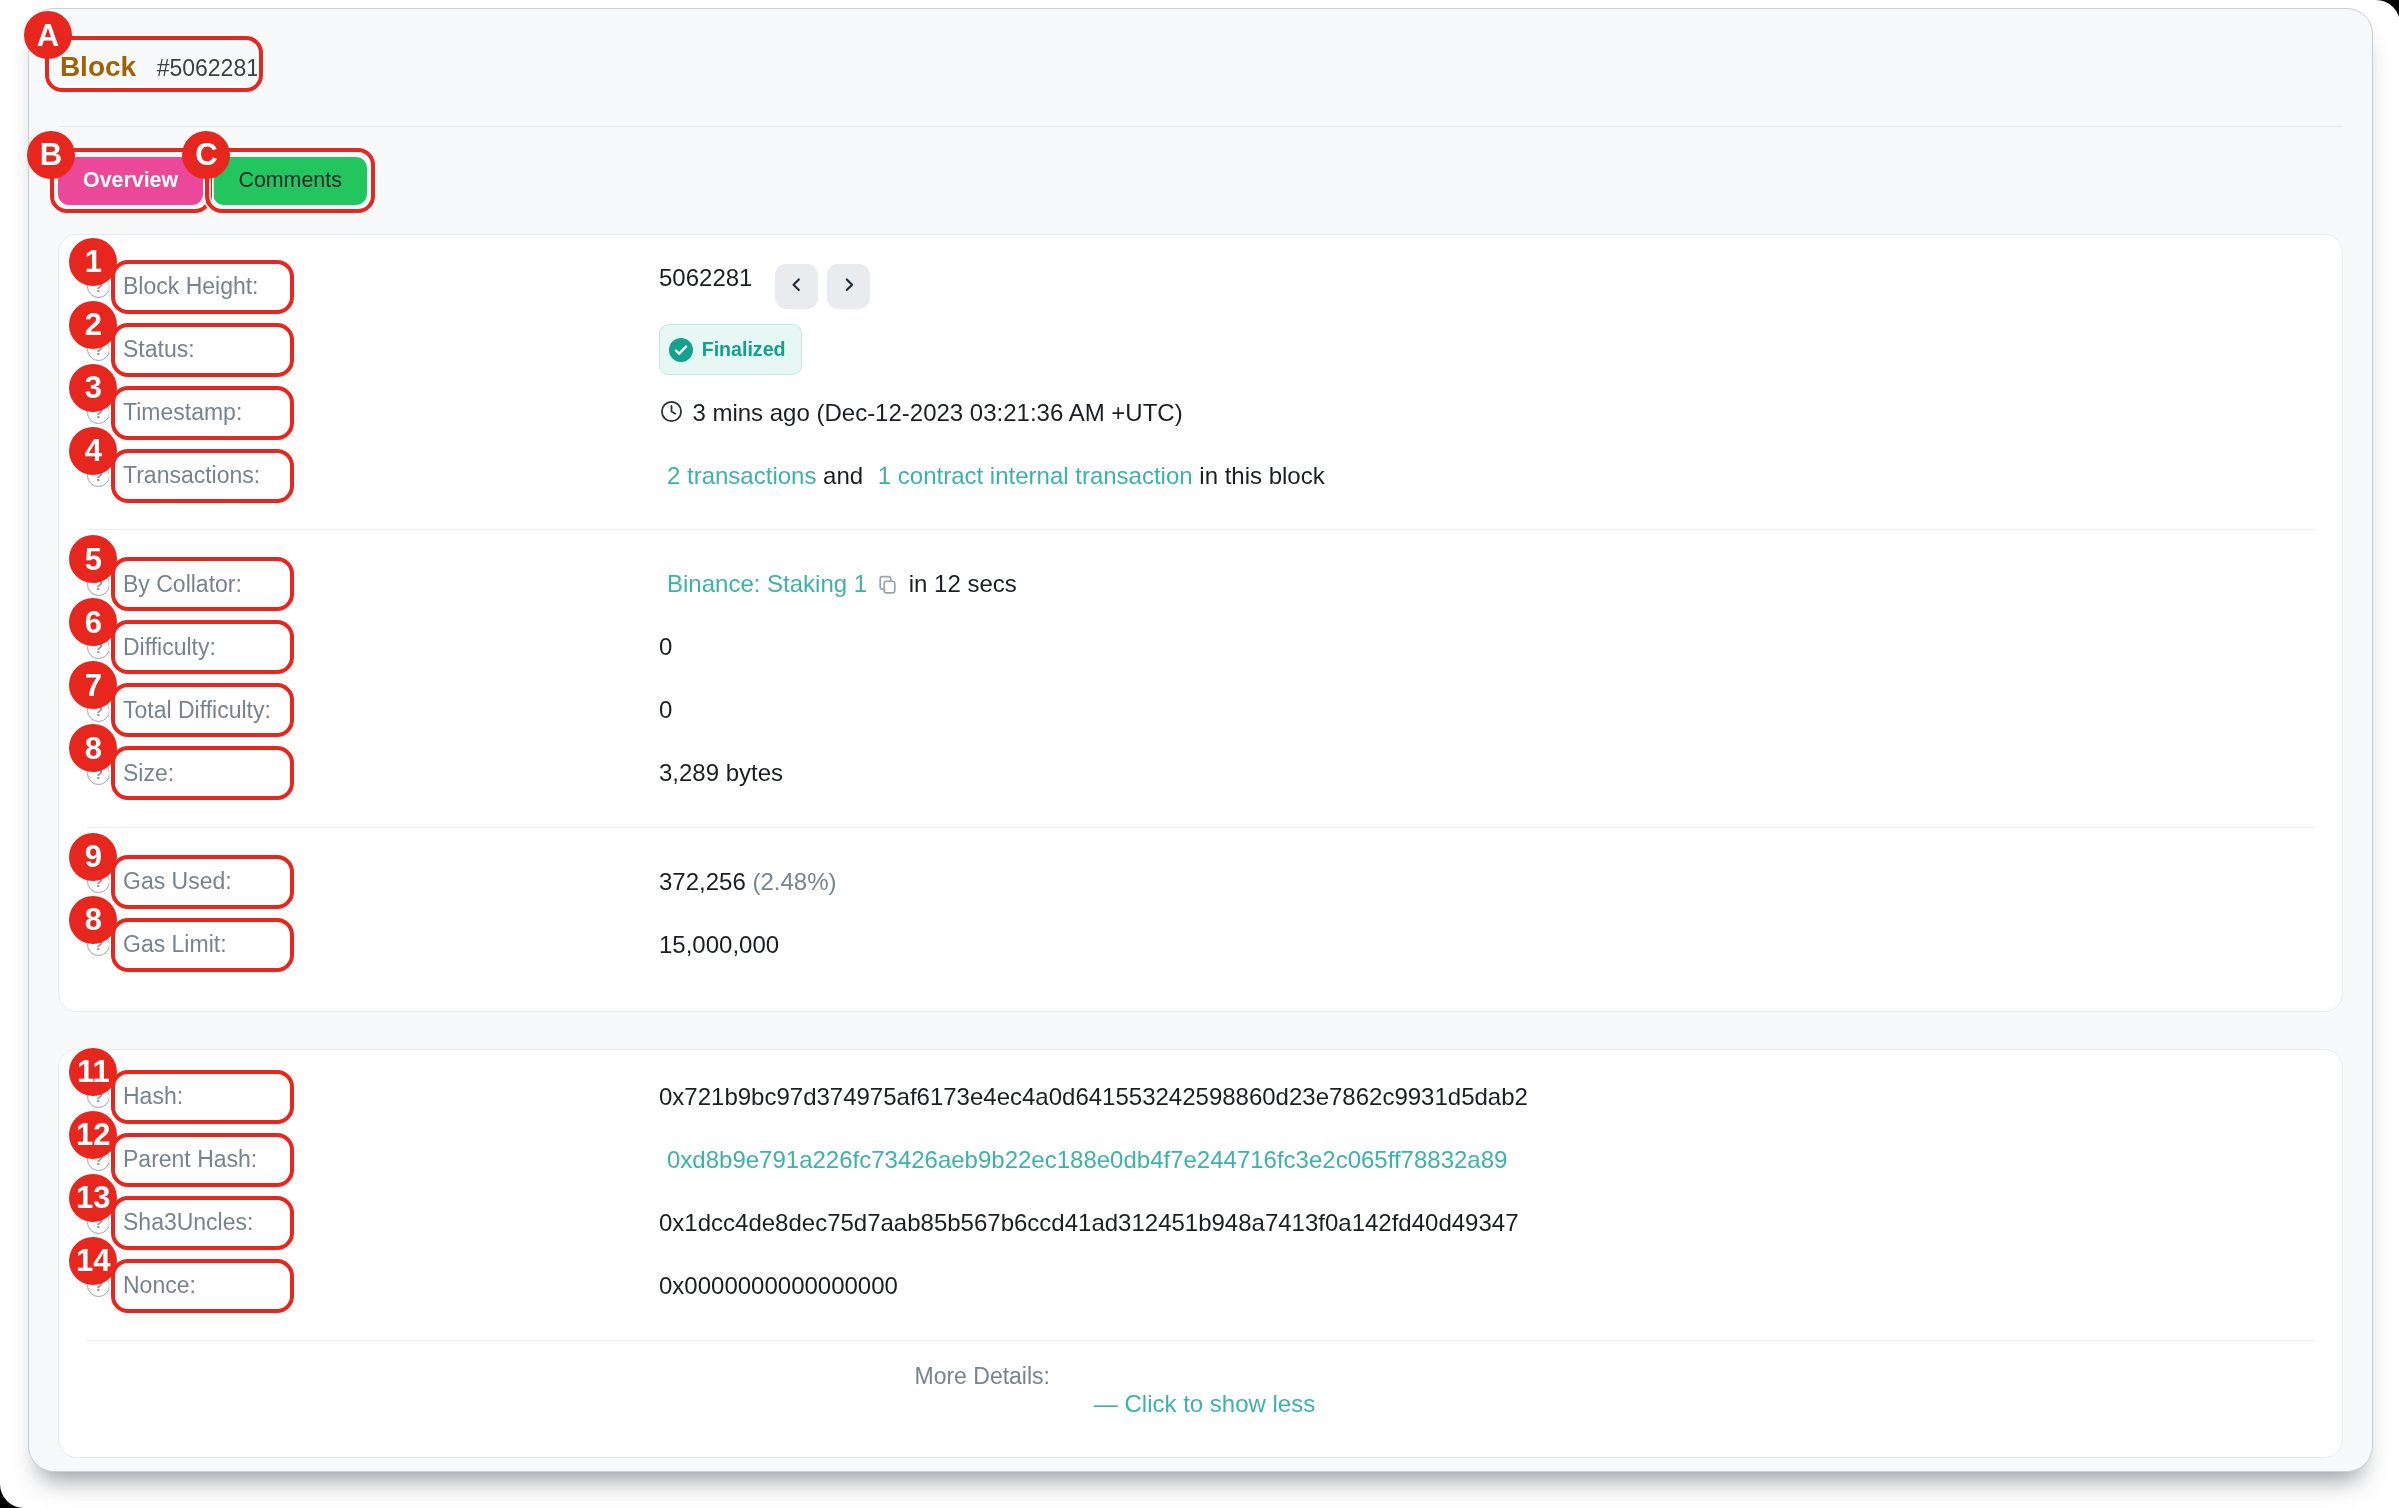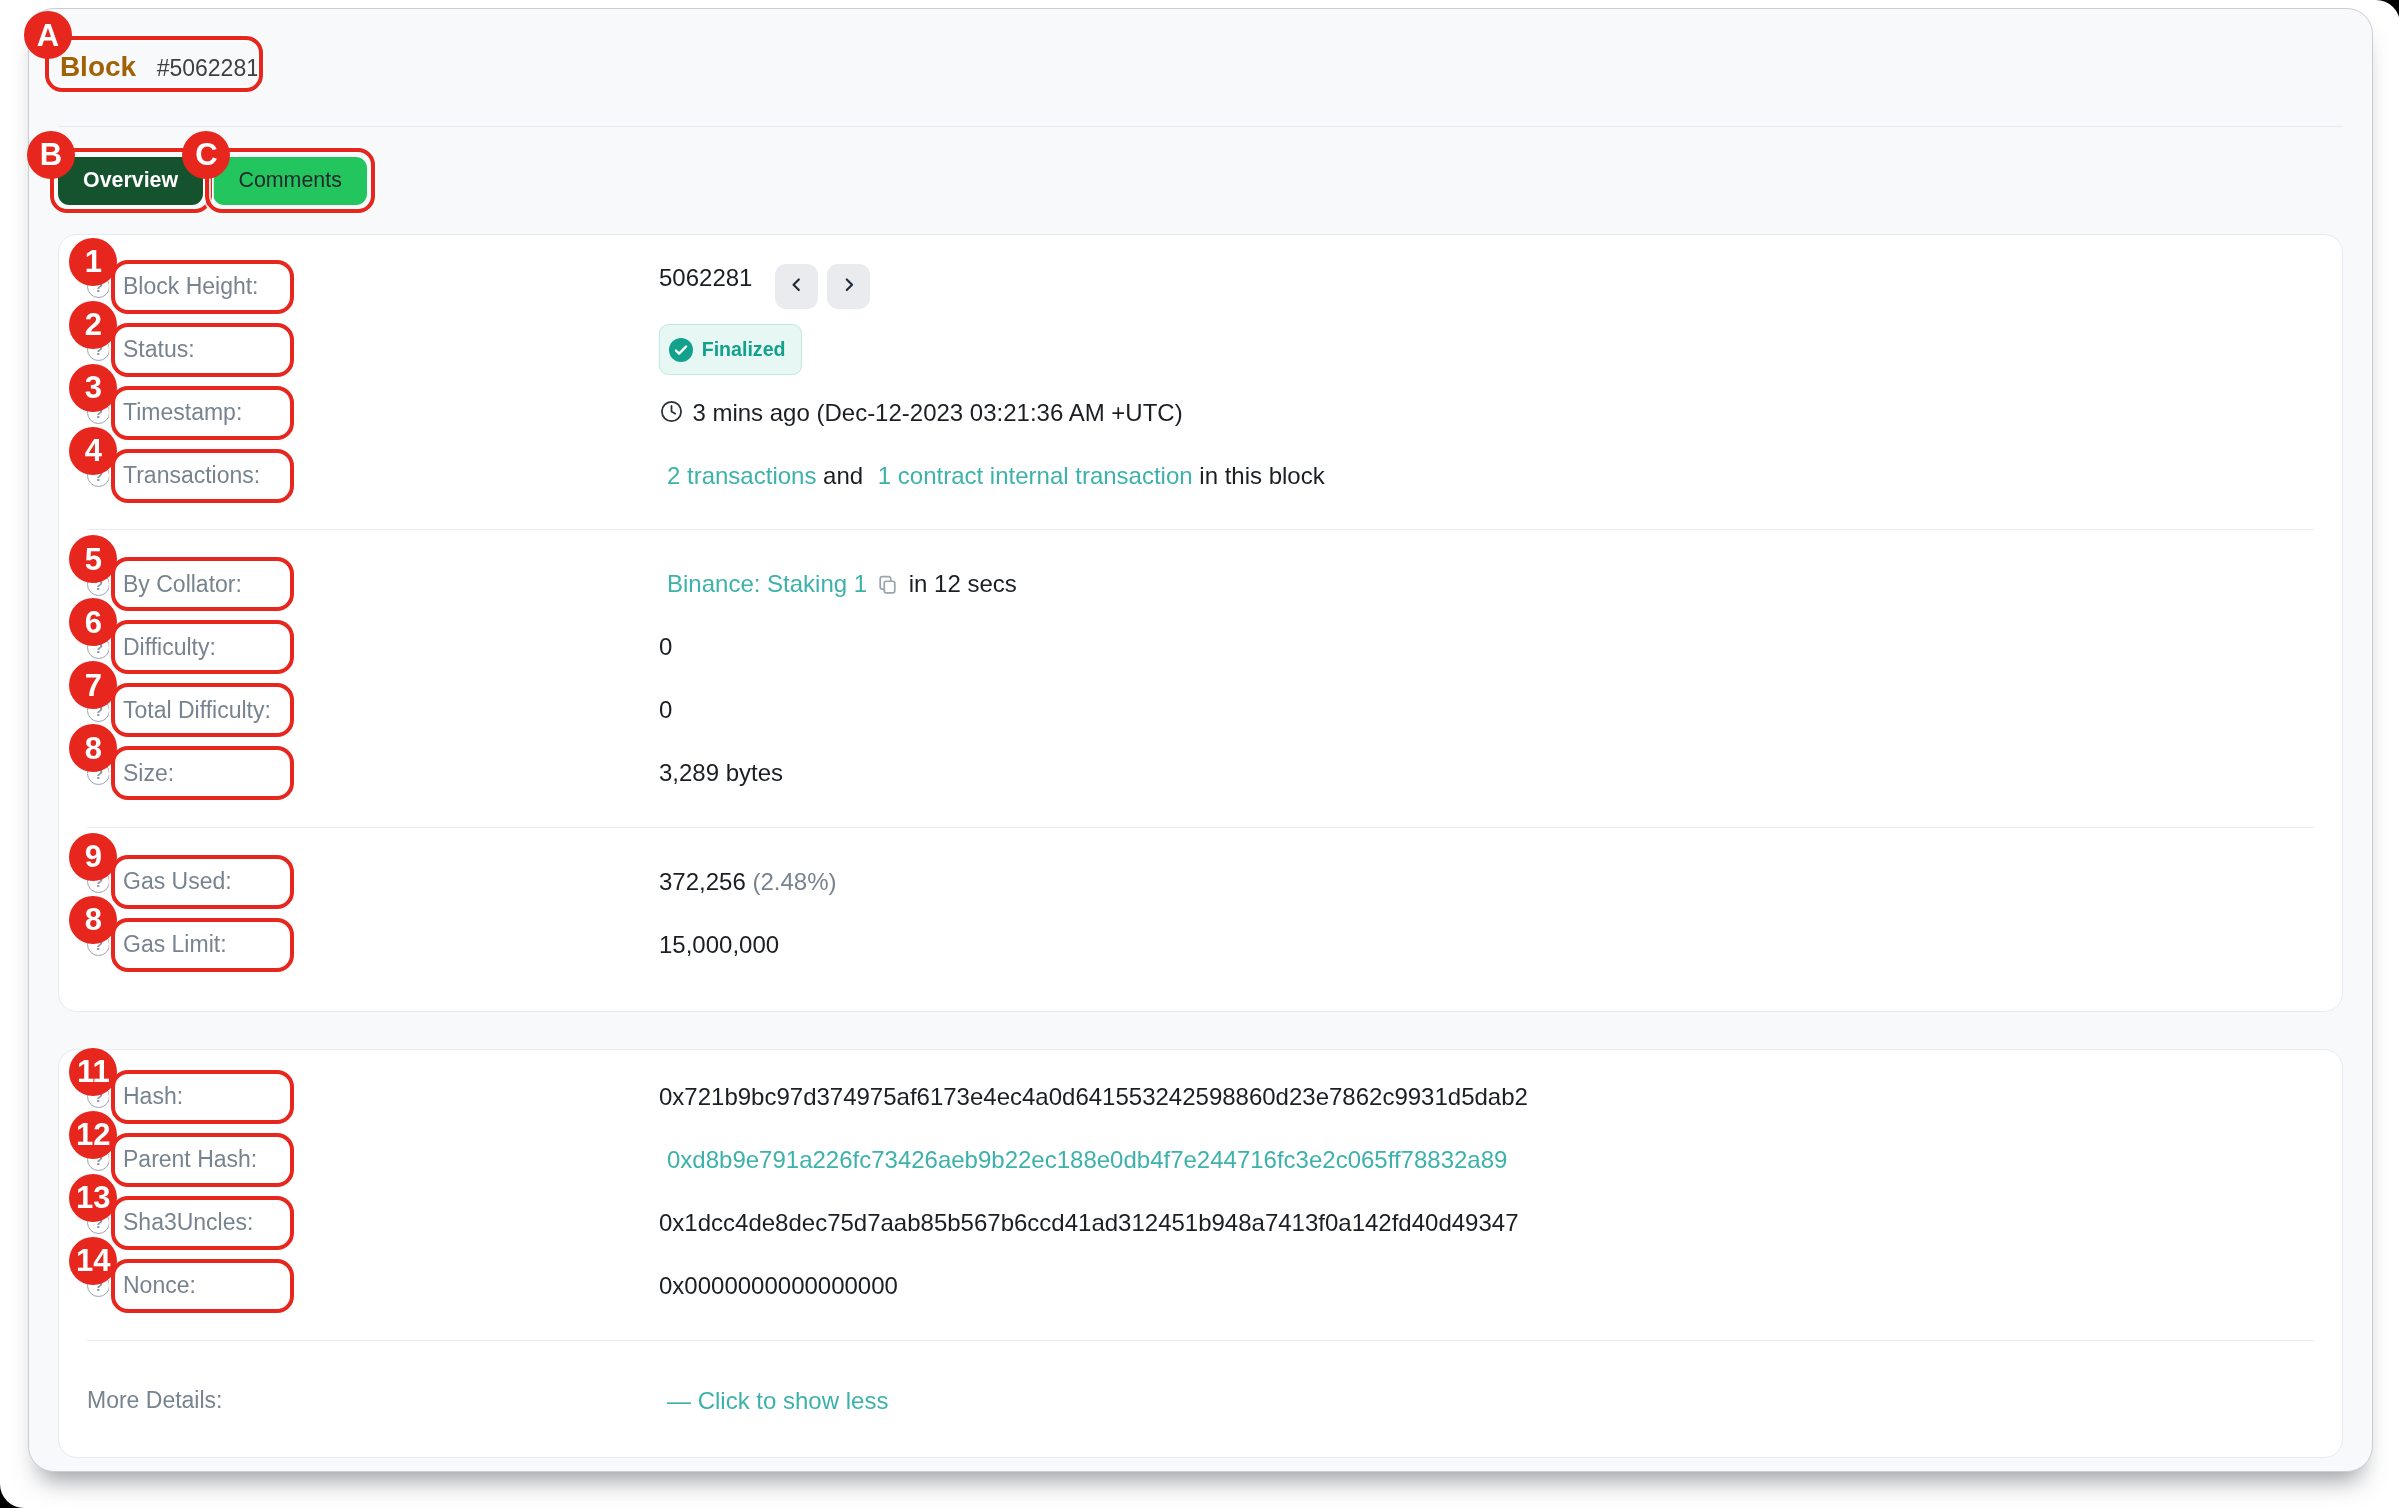--- a/index.html
+++ b/index.html
@@ -46,7 +46,7 @@
     position:relative; height:48px; padding:0 25px; border-radius:11.2px;
     display:flex; align-items:center; font-size:21.4px; cursor:pointer;
   }
-  .tab.active   { background:#14532d; color:#ffffff; font-weight:700; }
+  .tab.active   { background:#ec4899; color:#ffffff; font-weight:700; }
   .tab.inactive { background:#22c55e; color:#262a2e; font-weight:500; }
   .tab .ann-box { left:-8.4px; right:-8.4px; top:-8.4px; bottom:-8.4px; }
   .tab .ann-dot { left:-31px; top:-26px; }

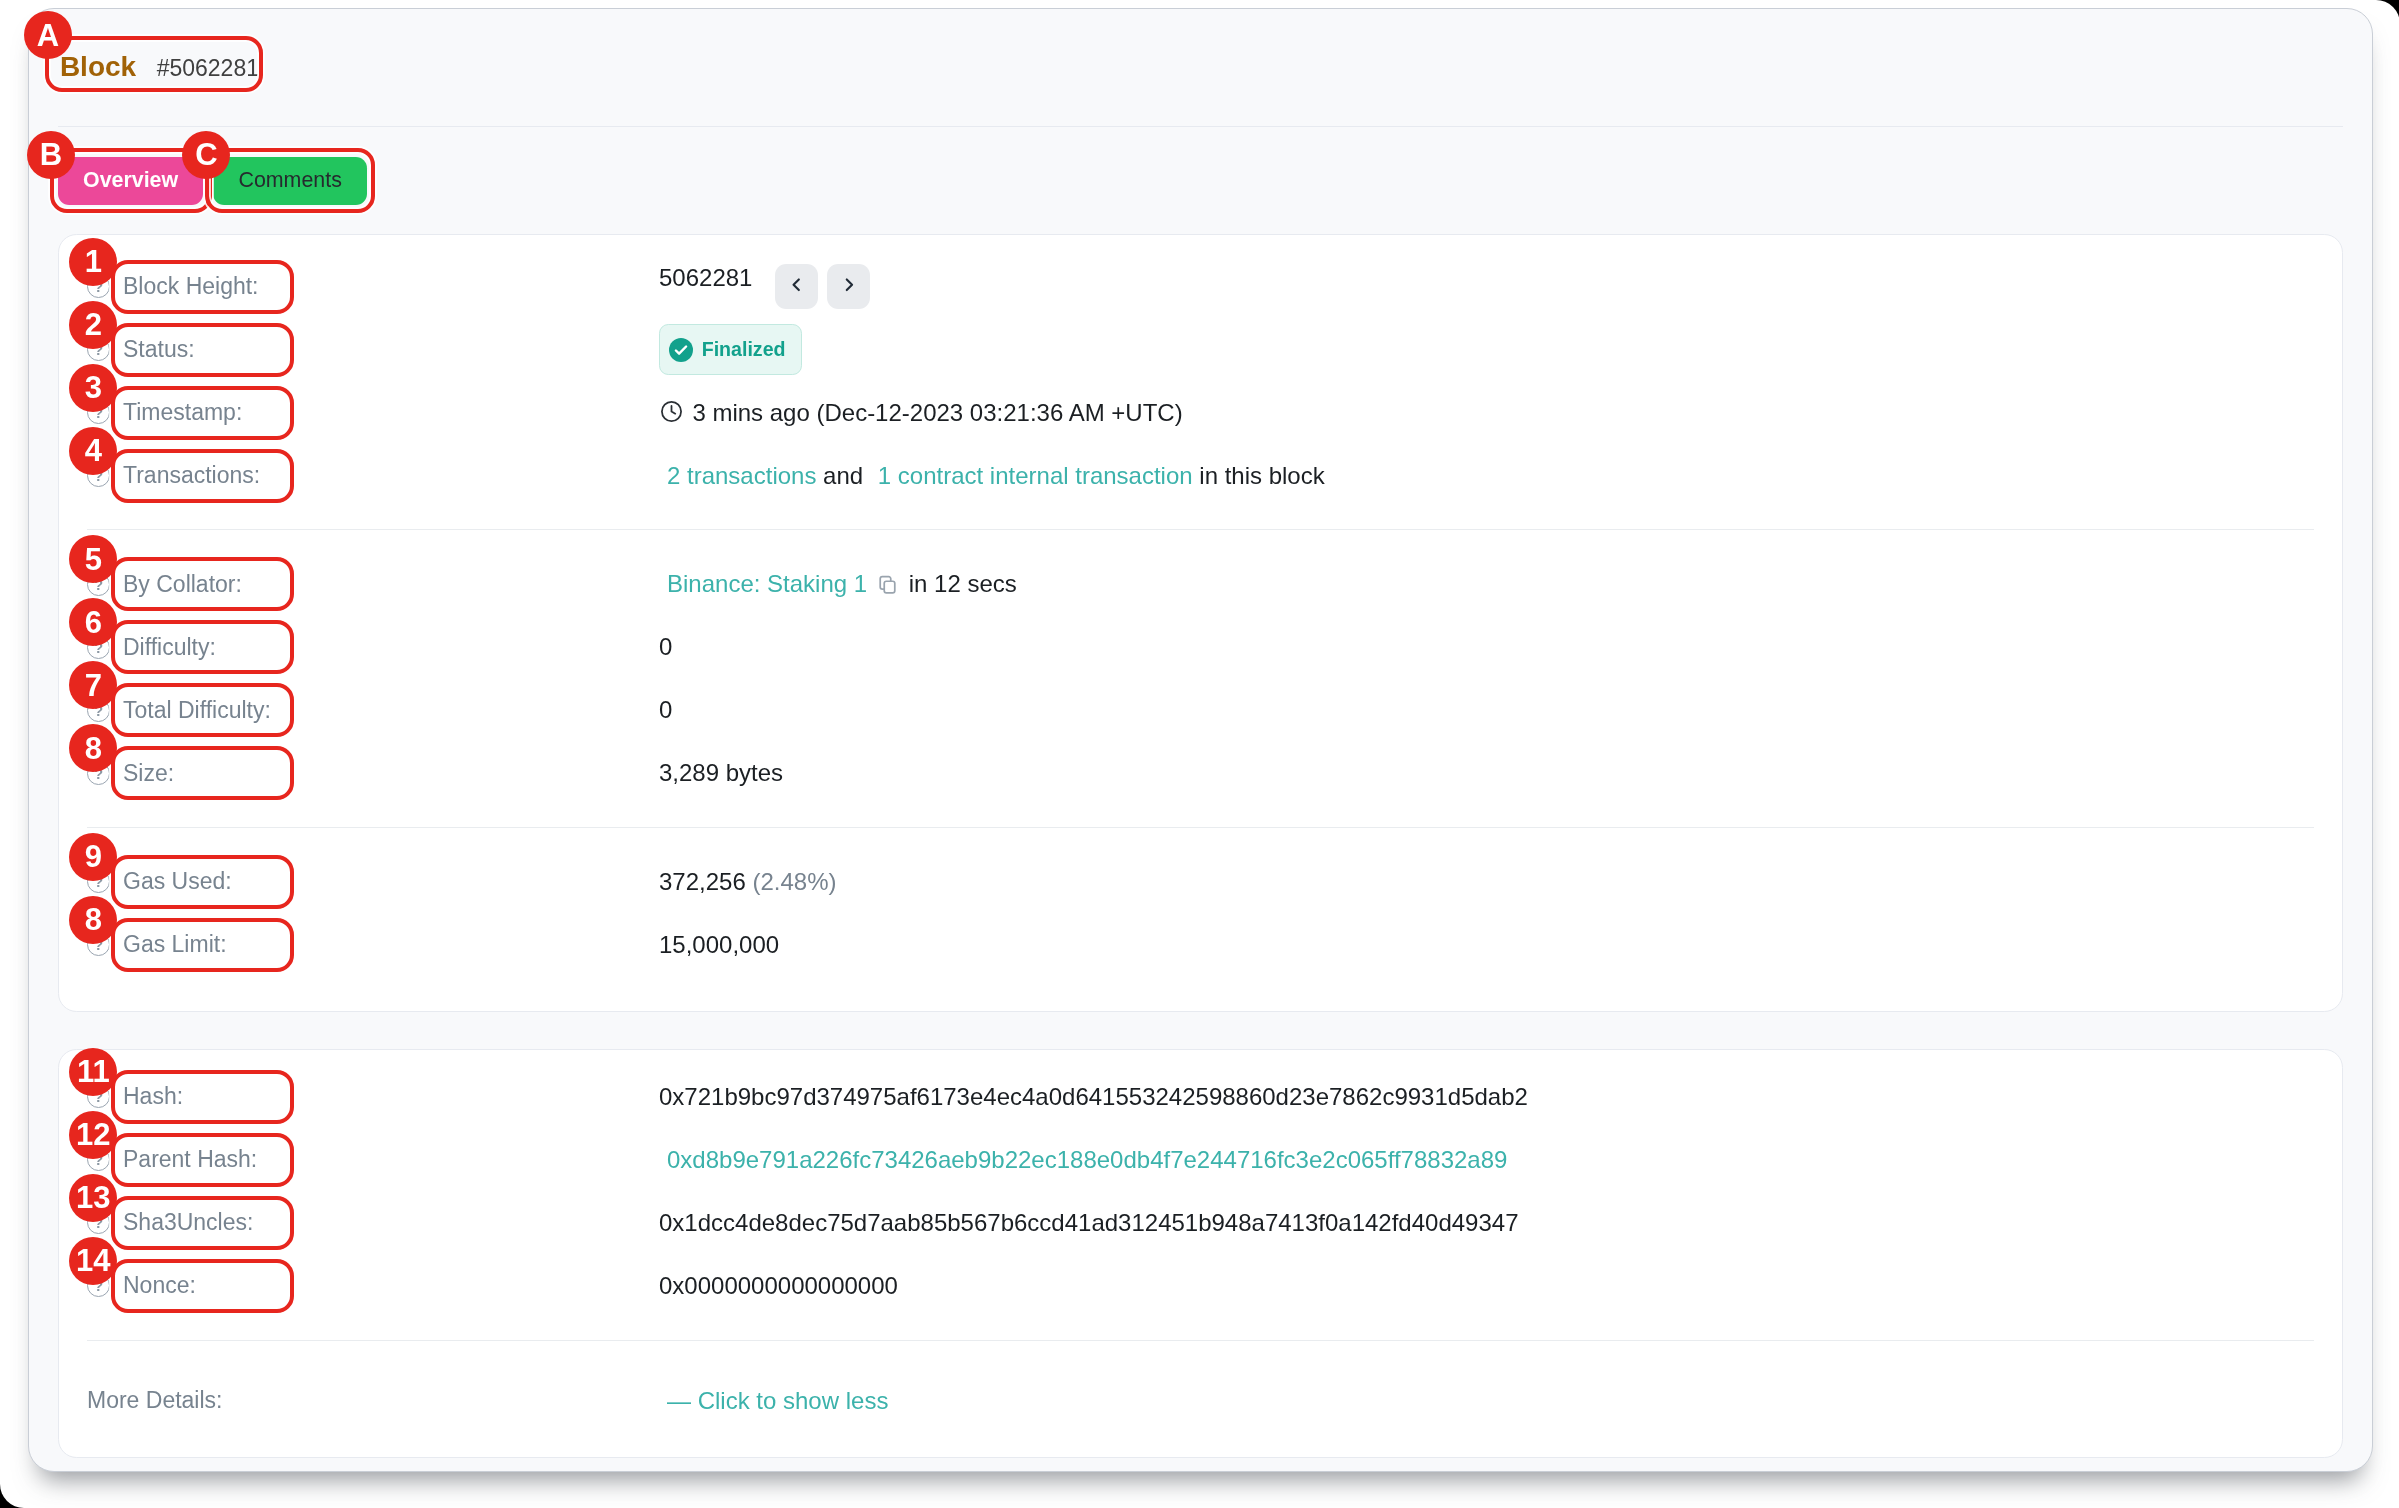--- a/index.html
+++ b/index.html
@@ -60,7 +60,7 @@
   .divider { height:0.9px; background:#e9ecef; margin:22.4px 0; }
 
   .row { display:flex; align-items:center; min-height:63px; position:relative; }
-  .row.footer-row { min-height:75px; }
+  .row.footer-row { min-height:75px;flex-direction:column; }
   .row-label {
     width:572px; flex:none; display:flex; align-items:center; gap:13px;
     position:relative; color:#77838f; font-size:23px;

